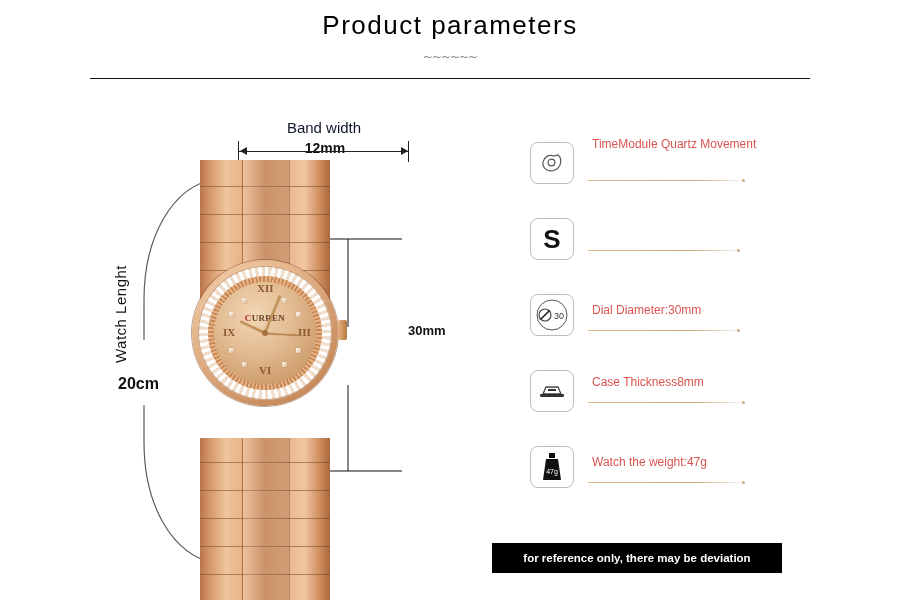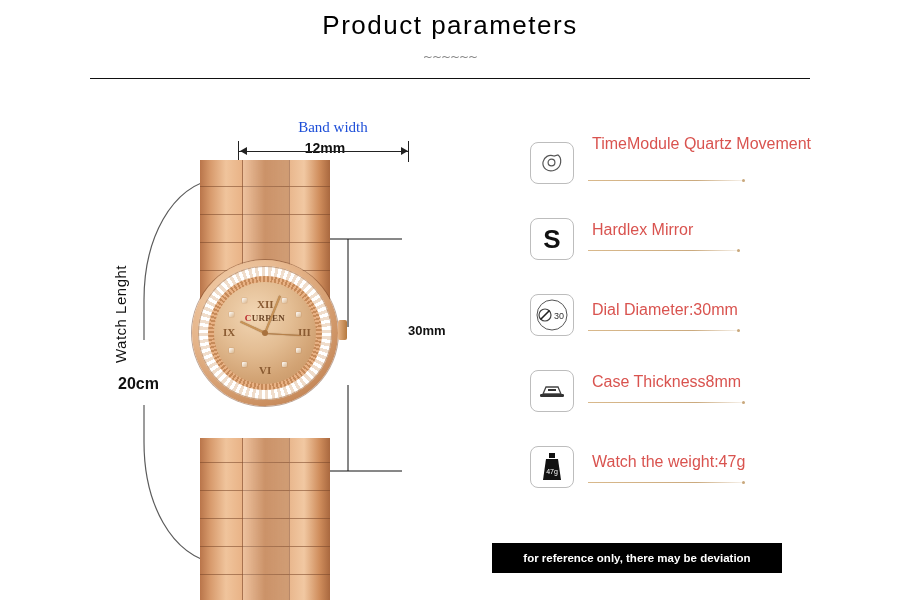--- a/index.html
+++ b/index.html
@@ -39,8 +39,8 @@
 
   
   .bandwidth-label{
-    position:absolute;left:168px;top:19px;width:150px;
-    text-align:center;font-size:15px;color:#1d4ed8;font-family:Liberation Serif, serif;
+    position:absolute;left:159px;top:19px;width:150px;
+    text-align:center;font-size:15px;color:#0f172a;
   }
   .bandwidth-value{
     position:absolute;left:160px;top:40px;width:150px;

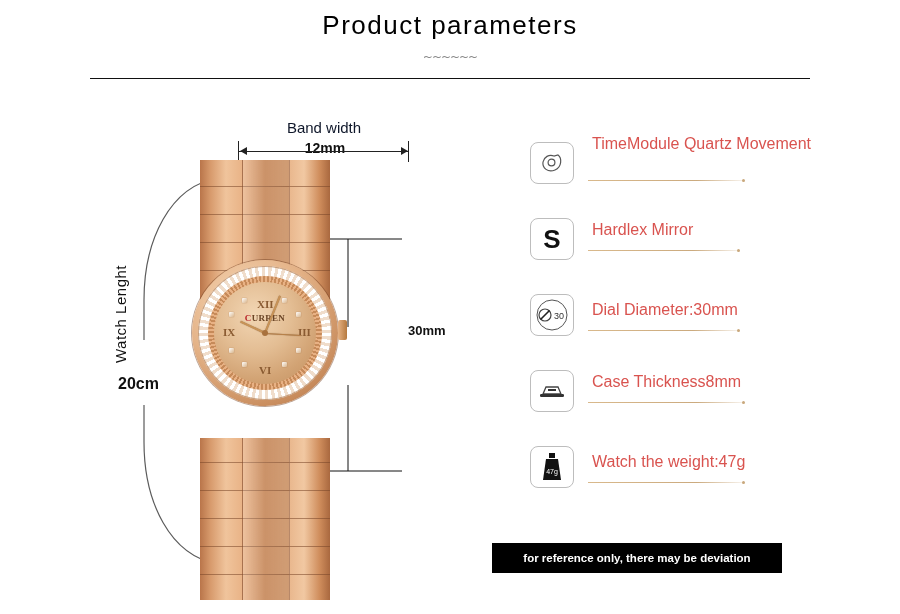--- a/index.html
+++ b/index.html
@@ -165,7 +165,7 @@
   }
   .spec-text{
     position:absolute;left:62px;top:0px;width:262px;
-    font-size:16px;line-height:16px;color:#d9534f;
+    font-size:12px;line-height:16px;color:#d9534f;
   }
   .spec-text.two{top:-4px;}
   .spec-underline{

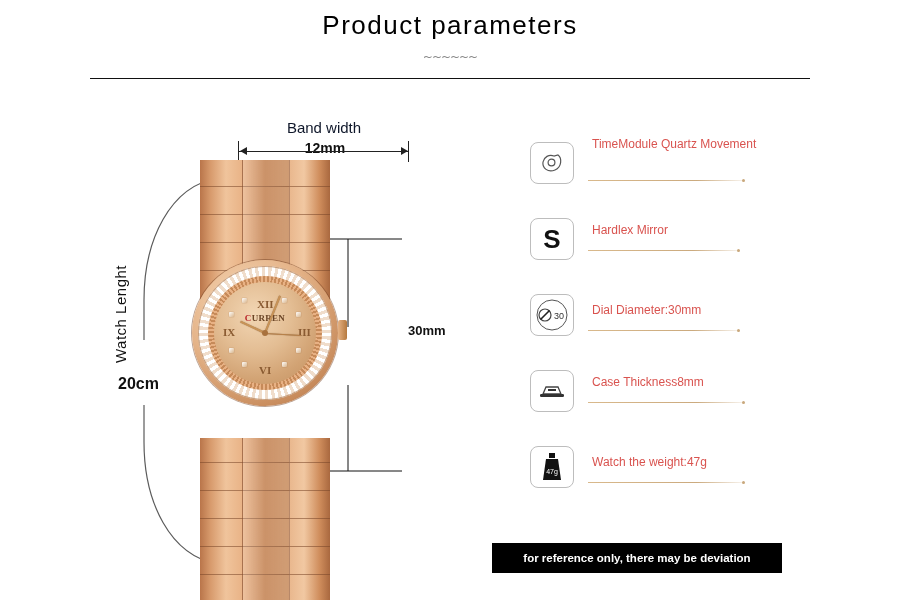--- a/index.html
+++ b/index.html
@@ -286,7 +286,6 @@
       <div class="spec-icon">
         <span style="font-size:26px;font-weight:bold;color:#111;line-height:1;font-family:'Liberation Sans',sans-serif;">S</span>
       </div>
-      <div class="spec-text" style="top:6px">Hardlex Mirror</div>
       <div class="spec-underline" style="top:34px">
           <span class="dot"></span>
         </div>

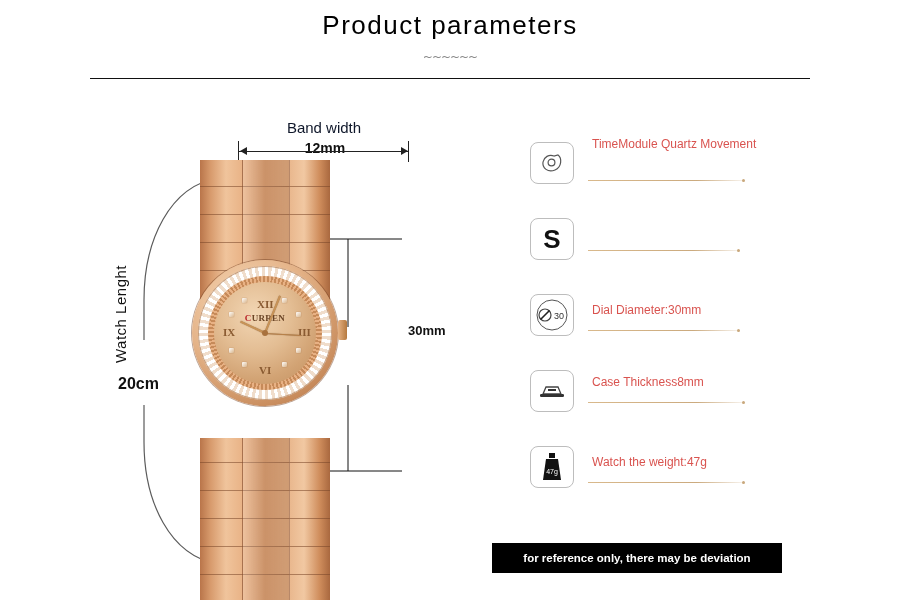--- a/index.html
+++ b/index.html
@@ -132,7 +132,7 @@
     position:absolute;font-family:"Liberation Serif", serif;
     font-size:11px;color:#8a5b32;font-weight:bold;
   }
-  .n12{left:43px;top:16px;}
+  .n12{left:43px;top:0;}
   .n3{left:84px;top:44px;}
   .n6{left:45px;top:82px;}
   .n9{left:9px;top:44px;}

